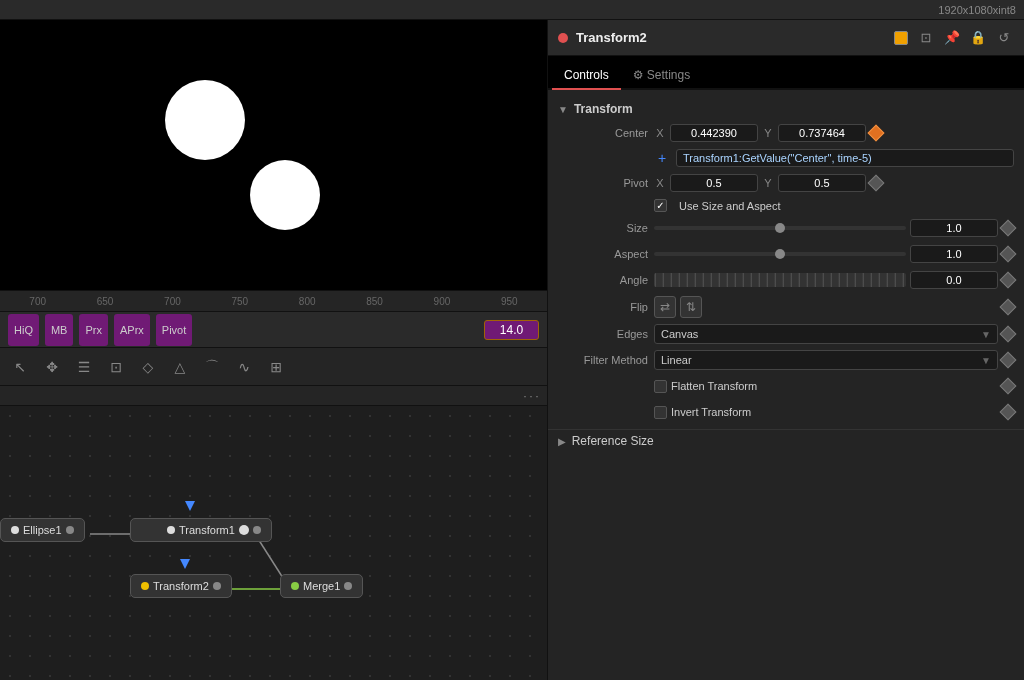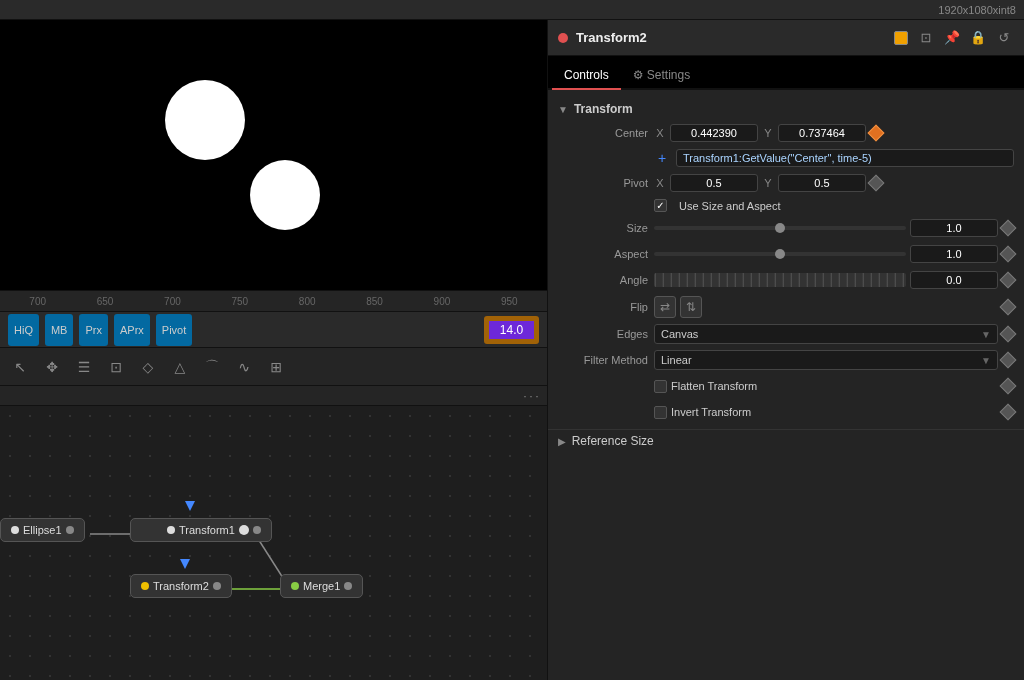--- a/index.html
+++ b/index.html
@@ -108,7 +108,7 @@
     }
 
     .tag-btn {
-      background: #0369a1;
+      background: #701a75;
       color: #ccc;
       border: none;
       border-radius: 3px;

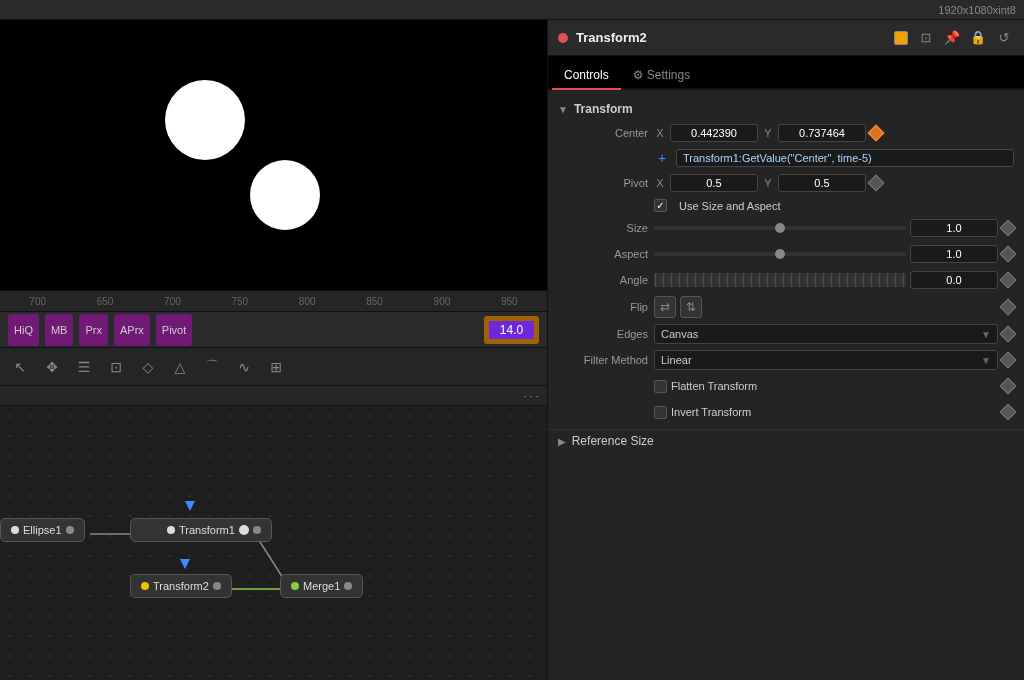--- a/index.html
+++ b/index.html
@@ -118,9 +118,9 @@
     }
 
     .frame-input {
-      background: #6d28d9;
+      background: #701a75;
       color: #fff;
-      border: 5px solid #a16207;
+      border: 1px solid #a16207;
       border-radius: 3px;
       padding: 2px 6px;
       font-size: 12px;

